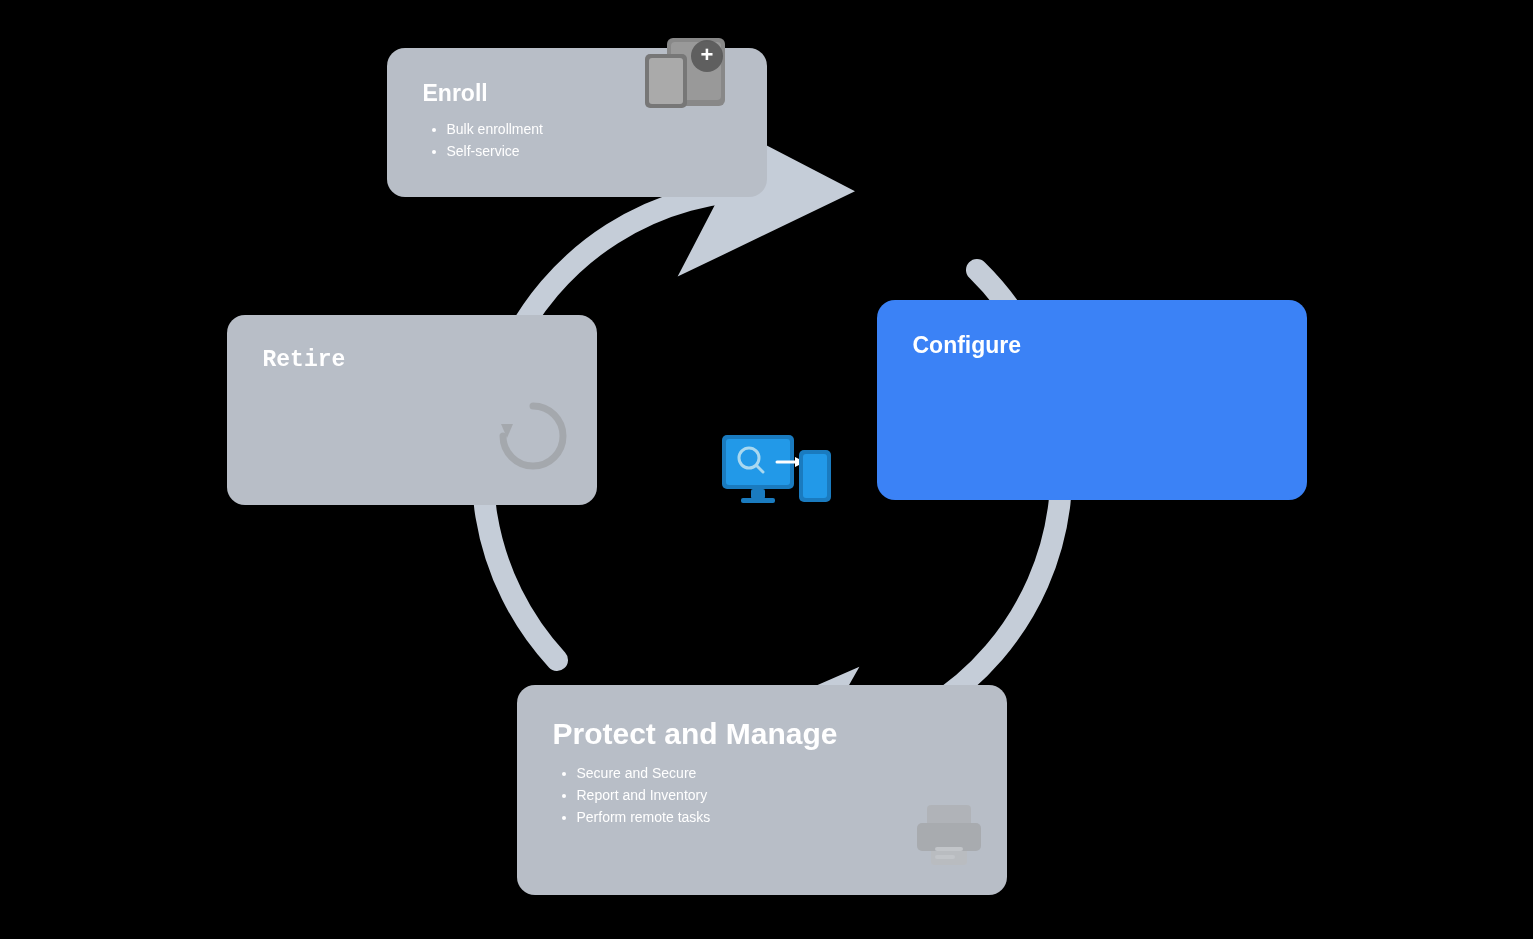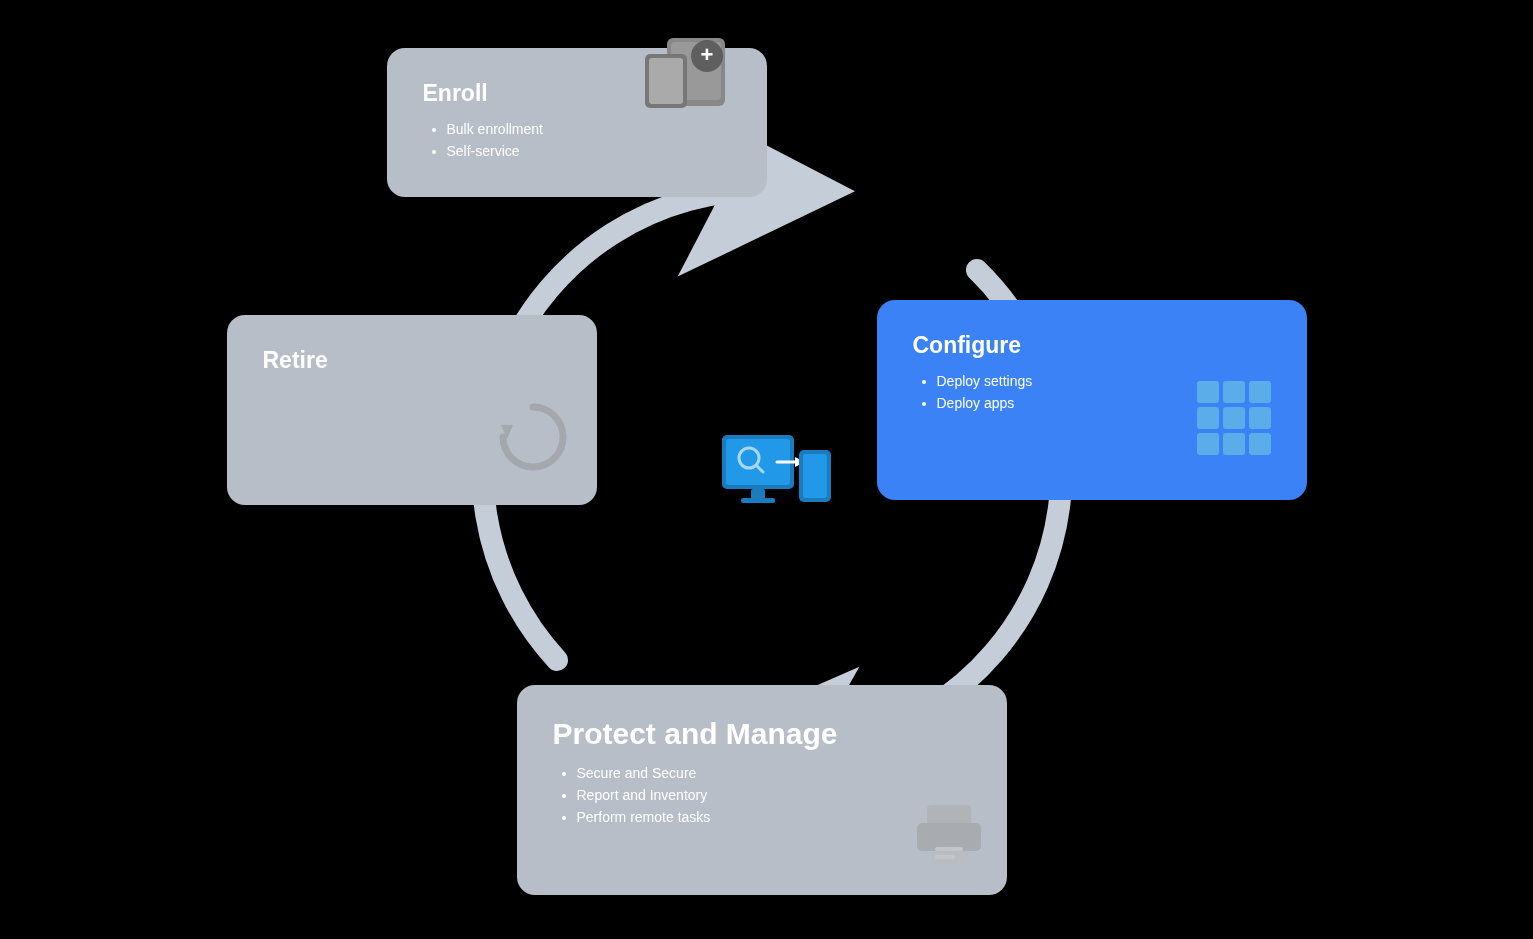--- a/index.html
+++ b/index.html
@@ -149,7 +149,7 @@
     </ul>
   </div>
 
-  <div class="card card-gray" style="position:absolute; top:285px; left:10px; width:370px; min-height:190px;">
+  <div class="card card-gray" style="position:absolute; top:285px; left:10px; width:370px; min-height:190px;font-family:Liberation Mono, monospace;">
     <h2>Retire</h2>
 
     <div class="retire-rotate-icon">

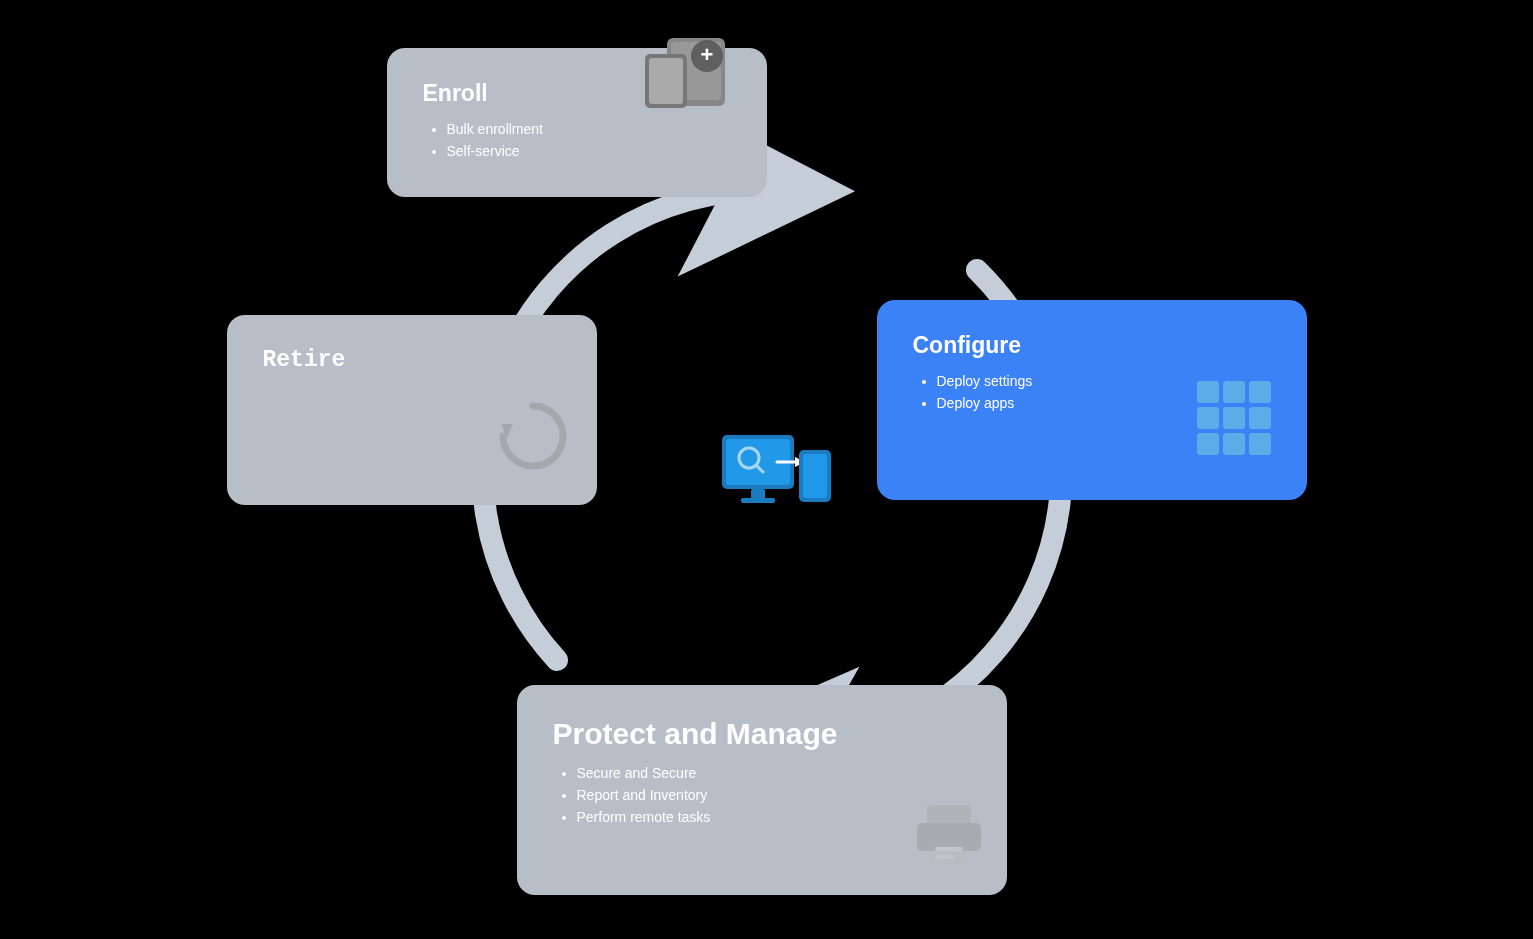--- a/index.html
+++ b/index.html
@@ -162,26 +162,6 @@
 
   <div class="card card-blue" style="position:absolute; top:270px; right:10px; width:430px; min-height:200px;">
     <h2>Configure</h2>
-    <div class="configure-inner">
-      <div class="configure-text">
-        <ul>
-          <li>Deploy settings</li>
-          <li>Deploy apps</li>
-        </ul>
-      </div>
-
-      <div class="grid-icon">
-        <div class="grid-cell"></div>
-        <div class="grid-cell"></div>
-        <div class="grid-cell"></div>
-        <div class="grid-cell"></div>
-        <div class="grid-cell"></div>
-        <div class="grid-cell"></div>
-        <div class="grid-cell"></div>
-        <div class="grid-cell"></div>
-        <div class="grid-cell"></div>
-      </div>
-    </div>
   </div>
 
   <div class="card card-gray" style="position:absolute; bottom:15px; left:300px; width:490px; min-height:210px;">

